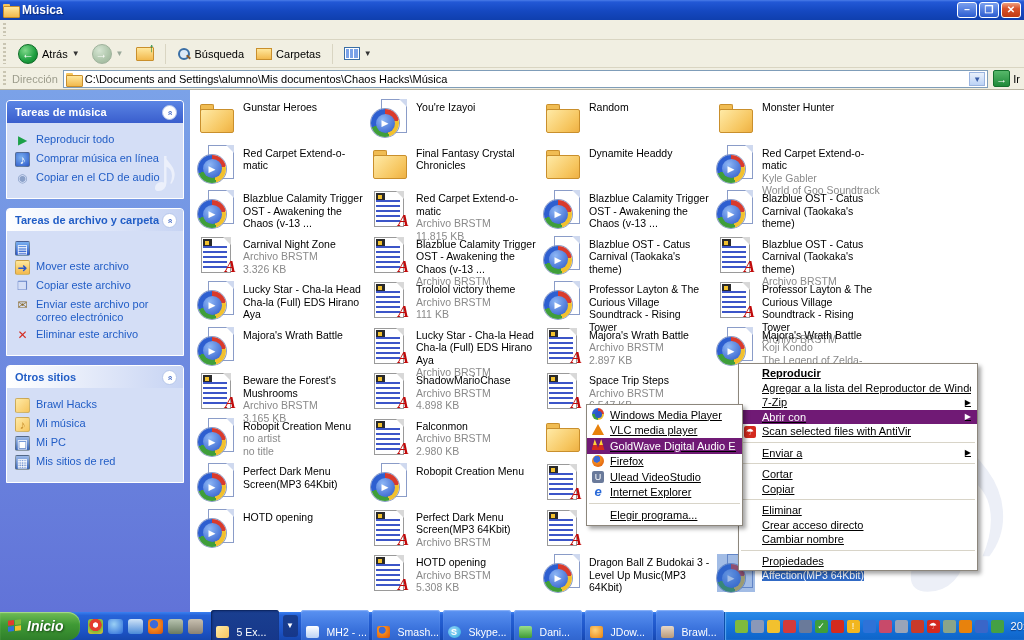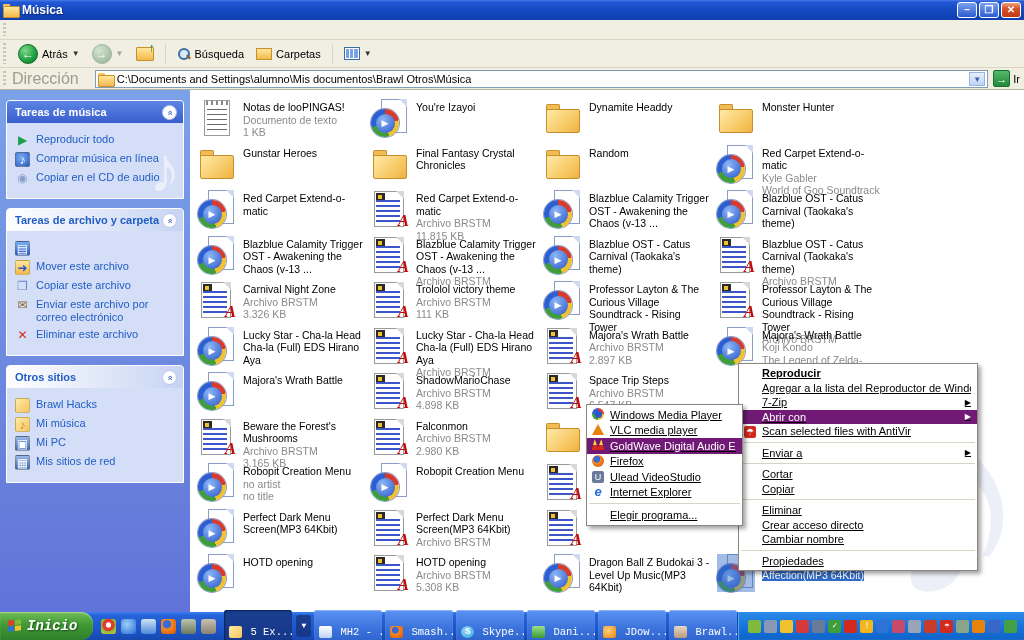--- a/index.html
+++ b/index.html
@@ -48,7 +48,7 @@
   
   #addressbar { position:absolute; left:0; top:68px; width:1024px; height:22px; background:#f1efe2;
     border-bottom:1px solid #b8b4a2; display:flex; align-items:center; padding:0 4px 0 12px; }
-  #addr-label { font-size:16px; color:#9c9c8c; margin-right:16px; }
+  #addr-label { font-size:11px; color:#9c9c8c; margin-right:5px; }
   #addr-input { flex:1; height:18px; background:#fff; border:1px solid #7f9db9; display:flex; align-items:center; padding:0 2px; }
   #addr-path { font-size:11px; color:#000; margin-left:4px; flex:1; white-space:nowrap; overflow:hidden; }
   #addr-drop { width:16px; height:14px; background:linear-gradient(180deg,#e9f0fb,#bcd3f5); border:1px solid #9ab4e0; font-size:8px; color:#3a5ea8; text-align:center; line-height:13px; }

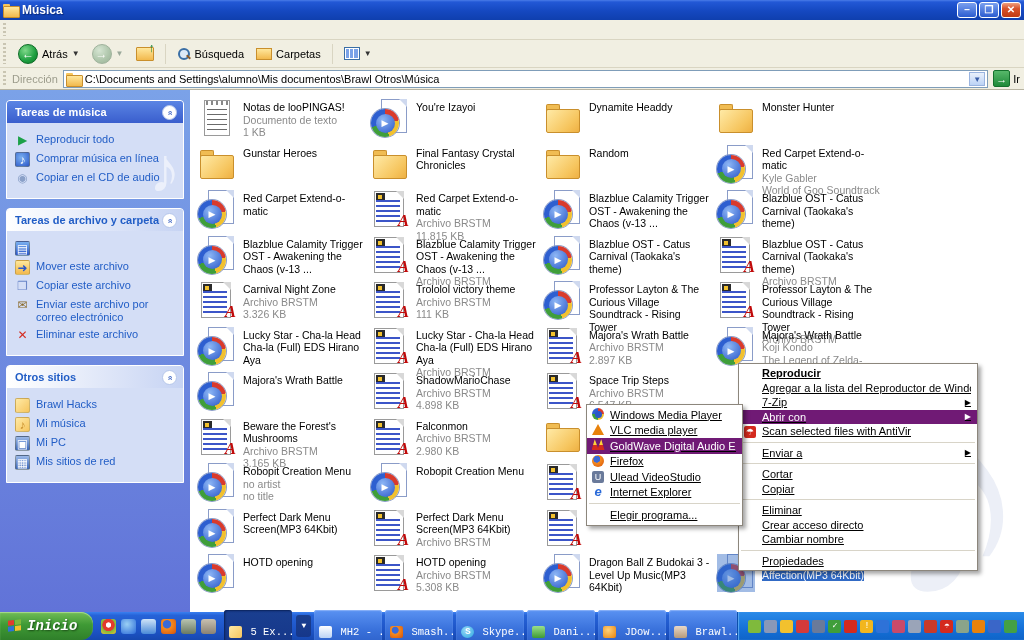--- a/index.html
+++ b/index.html
@@ -219,7 +219,7 @@
     <span id="addr-label">Dirección</span>
     <div id="addr-input">
       <span class="mini-folder"></span>
-      <span id="addr-path">C:\Documents and Settings\alumno\Mis documentos\Brawl Otros\Música</span>
+      <span id="addr-path">C:\Documents and Settings\alumno\Mis documentos\Chaos Hacks\Música</span>
       <span id="addr-drop">▼</span>
     </div>
     <span id="go-btn">

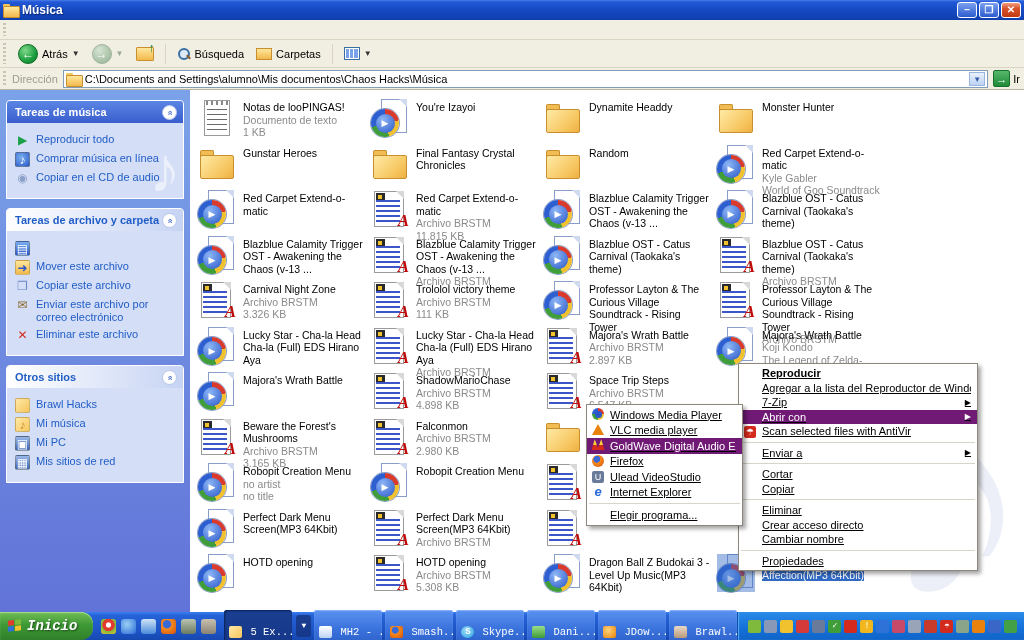--- a/index.html
+++ b/index.html
@@ -308,14 +308,6 @@
       <div id="cols">
           <div class="fcol">
             <div class="tile">
-              <div class="tile-icon ic-note">
-                <div class="pg"></div>
-                <div class="spiral"></div>
-                <div class="tl"></div>
-              </div>
-              <div class="tile-txt"><span class="nm">Notas de looPINGAS!</span><div class="sub">Documento de texto</div><div class="sub">1 KB</div></div>
-            </div>
-            <div class="tile">
               <div class="tile-icon ic-folder">
                 <div class="tab"></div>
                 <div class="body"></div>

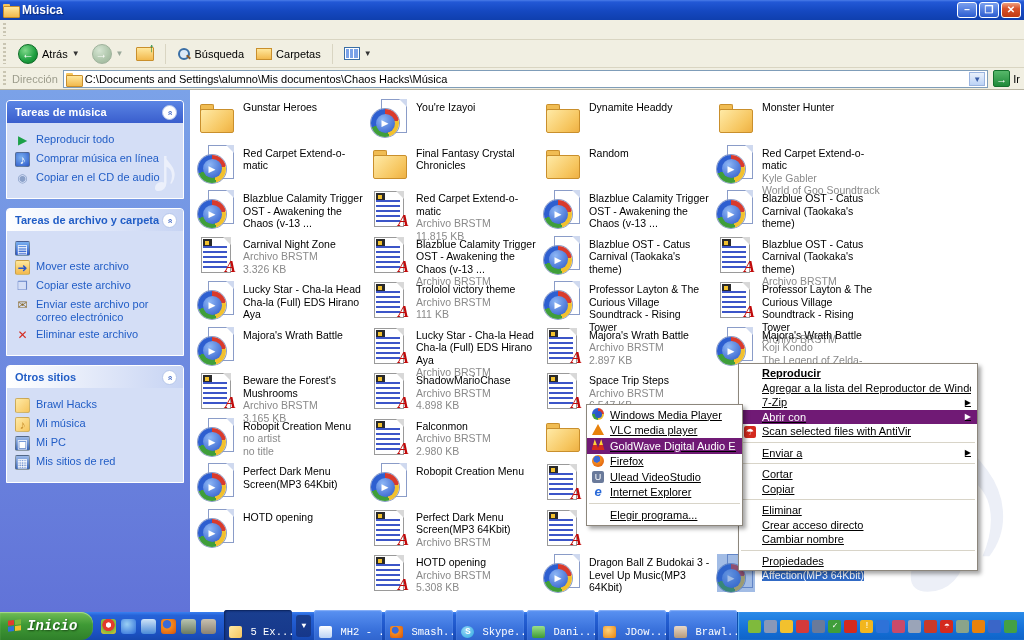--- a/index.html
+++ b/index.html
@@ -501,14 +501,14 @@
                 <div class="tab"></div>
                 <div class="body"></div>
               </div>
-              <div class="tile-txt"><span class="nm">Dynamite Headdy</span></div>
+              <div class="tile-txt"><span class="nm">Random</span></div>
             </div>
             <div class="tile">
               <div class="tile-icon ic-folder">
                 <div class="tab"></div>
                 <div class="body"></div>
               </div>
-              <div class="tile-txt"><span class="nm">Random</span></div>
+              <div class="tile-txt"><span class="nm">Dynamite Headdy</span></div>
             </div>
             <div class="tile">
               <div class="tile-icon ic-wmp">

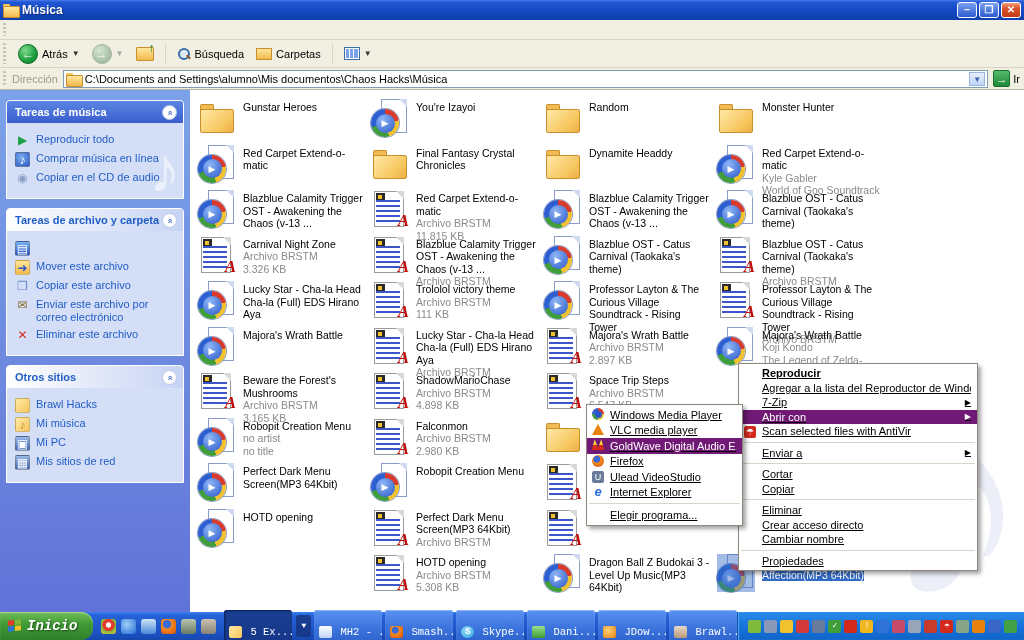--- a/index.html
+++ b/index.html
@@ -142,7 +142,7 @@
 
   
   #taskbar { position:absolute; left:0; top:612px; width:948px; height:28px;
-    background:linear-gradient(180deg,#3a80f0 0%,#2663d8 12%,#1c52c4 70%,#1648b0 100%); display:flex; align-items:center; z-index:20;font-family:Liberation Mono, monospace; }
+    background:linear-gradient(180deg,#3a80f0 0%,#2663d8 12%,#1c52c4 70%,#1648b0 100%); display:flex; align-items:center; z-index:20; }
   #start-btn { height:28px; padding:0 16px 0 8px; border-radius:0 12px 12px 0;
     background:linear-gradient(180deg,#72bd57 0%,#3f9a35 45%,#2f7f2a 100%); display:flex; align-items:center; gap:5px;
     box-shadow:inset 0 1px 1px #a8dc90; }

